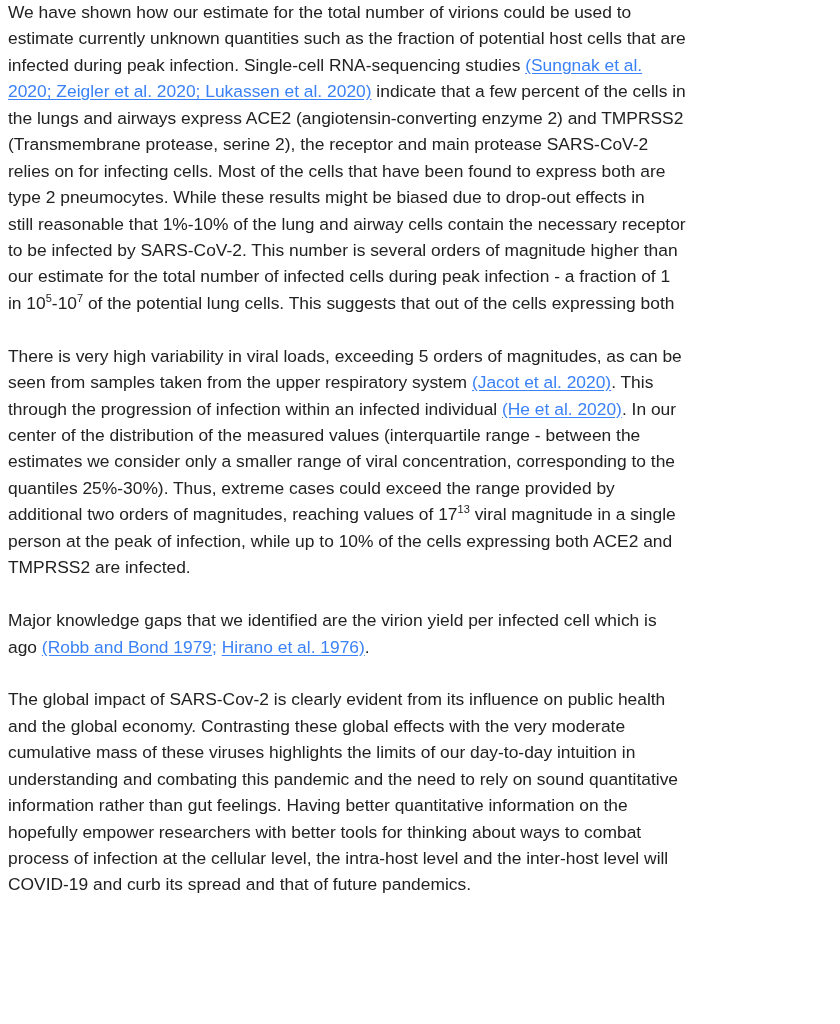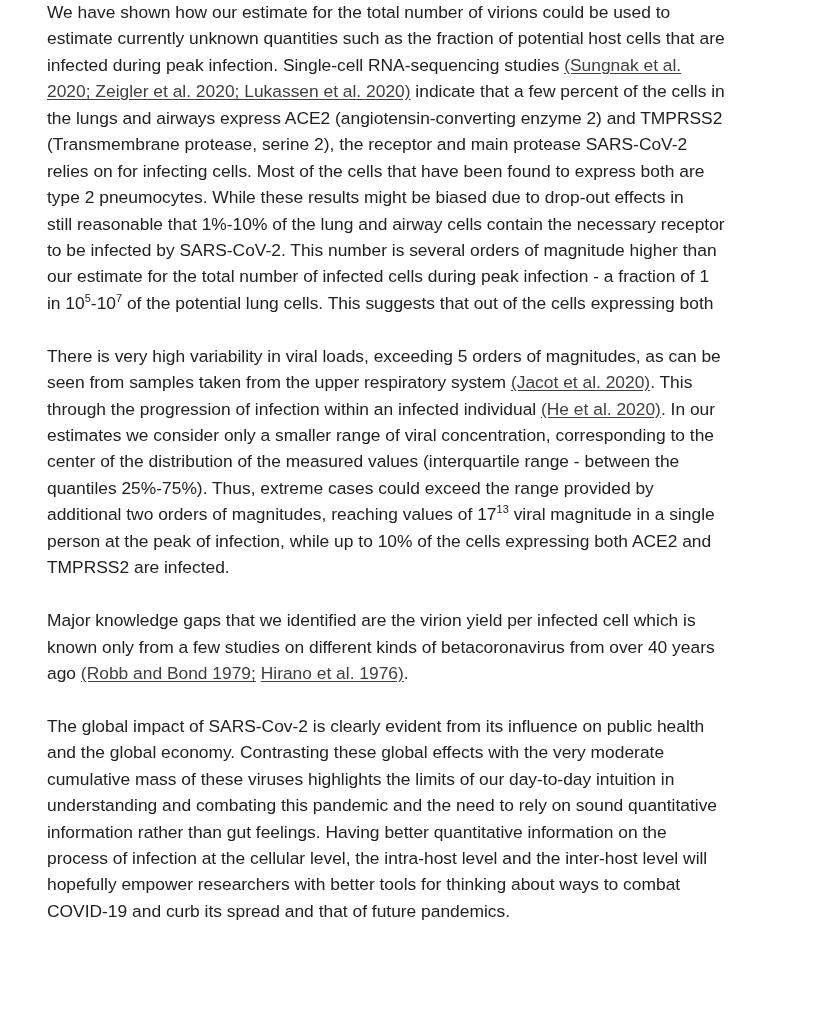--- a/index.html
+++ b/index.html
@@ -28,7 +28,6 @@
     .line {
       display: block;
       height: 26.45px;
-      margin-left: 39px;
     }
     .para {
       margin: 0 0 26.45px 0 !important;

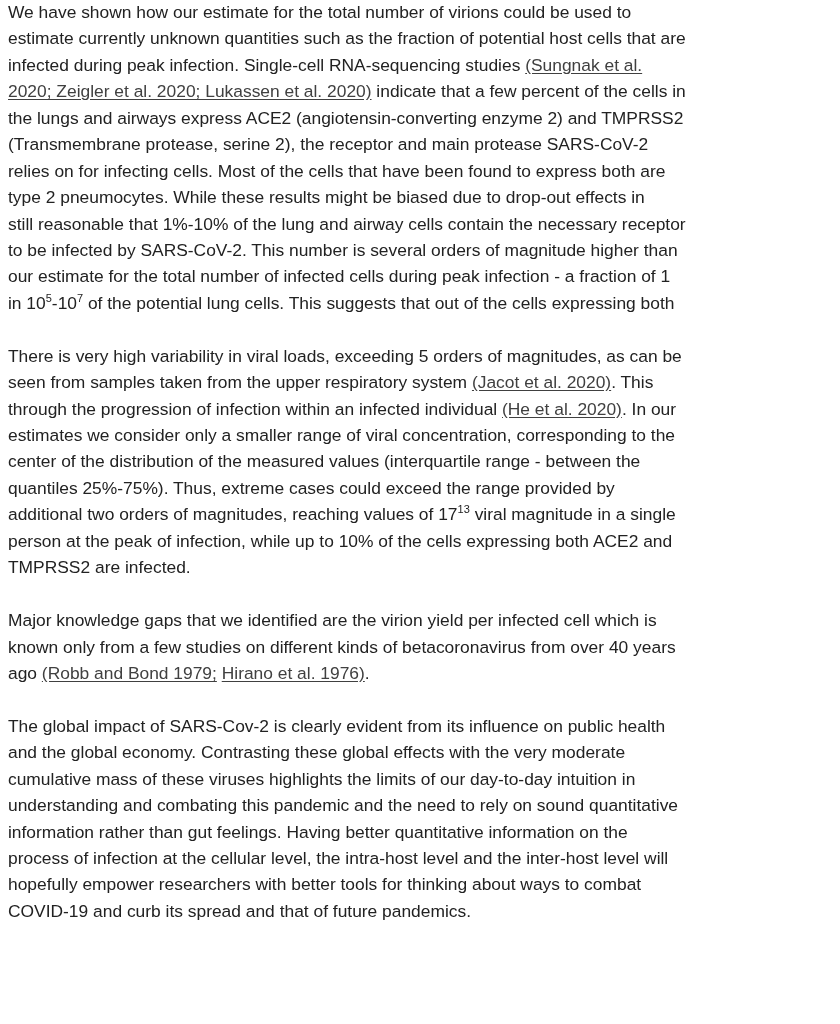--- a/index.html
+++ b/index.html
@@ -34,7 +34,7 @@
     }
     .para-1 { margin-top: -1px !important; }
     a.cite {
-      color: #404040;
+      color: #3b82f6;
       text-decoration: underline;
       text-underline-offset: 2px;
     }

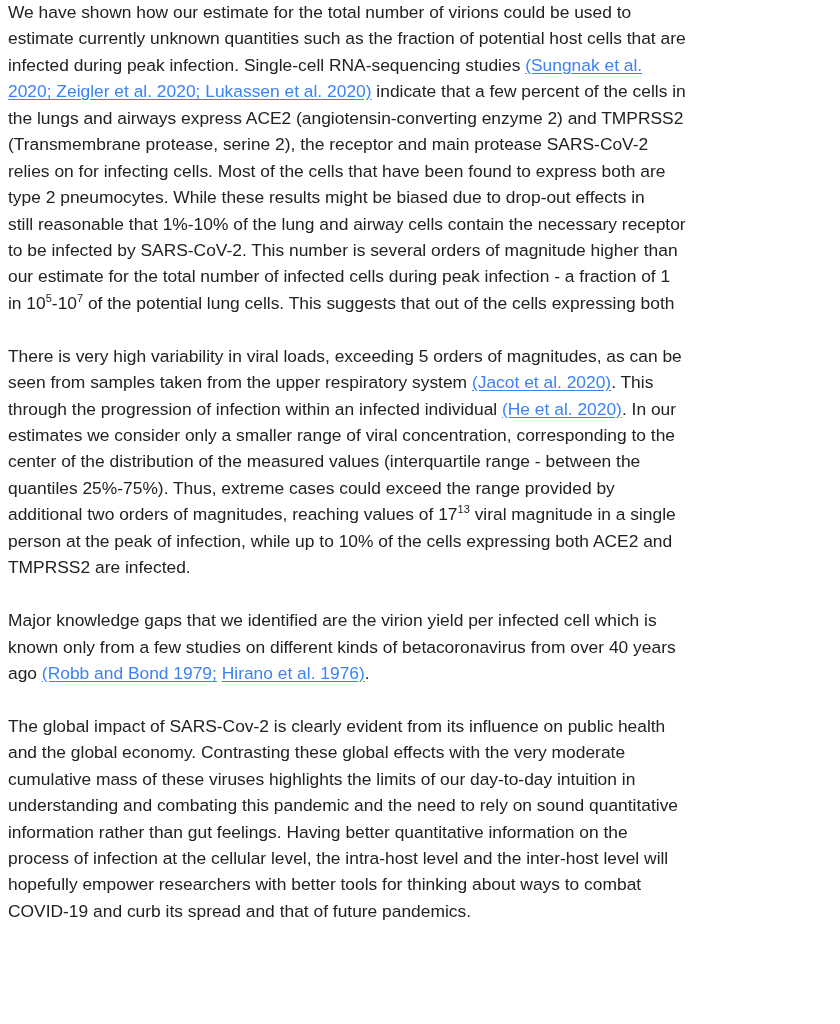--- a/index.html
+++ b/index.html
@@ -70,8 +70,8 @@
     <span class="line"><span>There is very high variability in viral loads, exceeding 5 orders of magnitudes, as can be</span></span>
     <span class="line"><span>seen from samples taken from the upper respiratory system </span><a class="cite" href="#">(Jacot et al. 2020)</a><span>. This</span></span>
     <span class="line"><span>through the progression of infection within an infected individual </span><a class="cite" href="#">(He et al. 2020)</a><span>. In our</span></span>
+    <span class="line"><span>center of the distribution of the measured values (interquartile range - between the</span></span>
     <span class="line"><span>estimates we consider only a smaller range of viral concentration, corresponding to the</span></span>
-    <span class="line"><span>center of the distribution of the measured values (interquartile range - between the</span></span>
     <span class="line"><span>quantiles 25%-75%). Thus, extreme cases could exceed the range provided by</span></span>
     <span class="line"><span>additional two orders of magnitudes, reaching values of 17</span><sup>13</sup><span> viral magnitude in a single</span></span>
     <span class="line"><span>person at the peak of infection, while up to 10% of the cells expressing both ACE2 and</span></span>

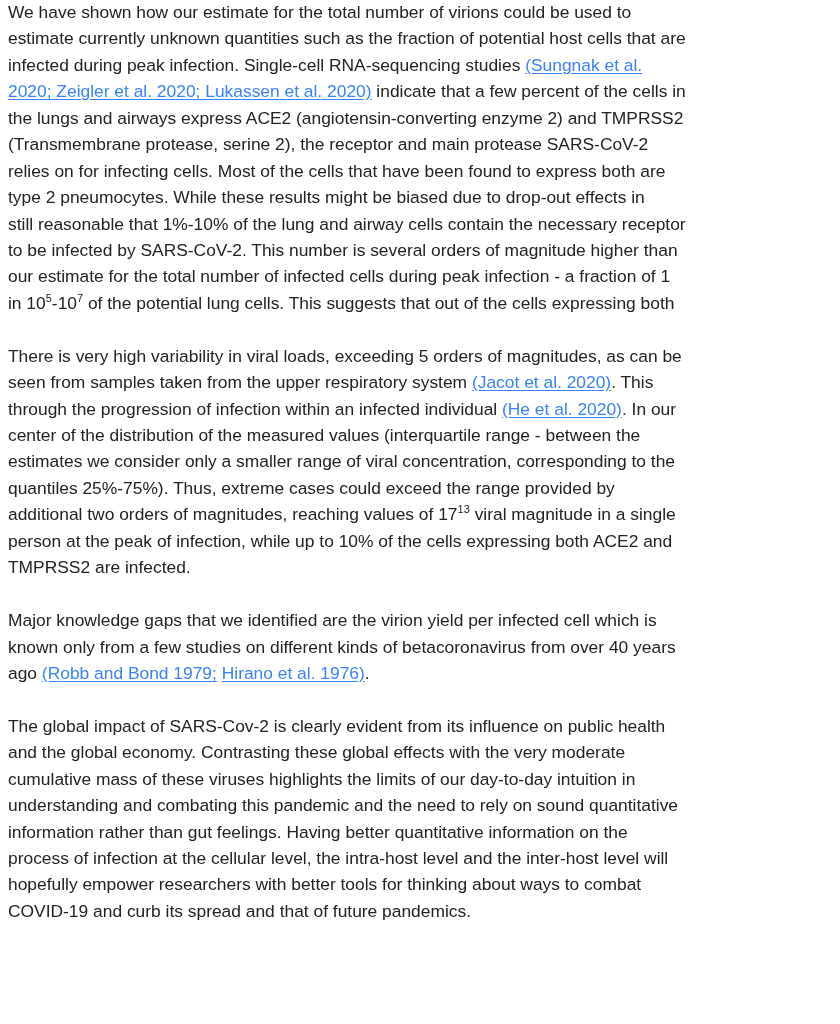--- a/index.html
+++ b/index.html
@@ -72,7 +72,7 @@
     <span class="line"><span>through the progression of infection within an infected individual </span><a class="cite" href="#">(He et al. 2020)</a><span>. In our</span></span>
     <span class="line"><span>center of the distribution of the measured values (interquartile range - between the</span></span>
     <span class="line"><span>estimates we consider only a smaller range of viral concentration, corresponding to the</span></span>
-    <span class="line"><span>quantiles 25%-75%). Thus, extreme cases could exceed the range provided by</span></span>
+    <span class="line"><span>quantiles 25%-30%). Thus, extreme cases could exceed the range provided by</span></span>
     <span class="line"><span>additional two orders of magnitudes, reaching values of 17</span><sup>13</sup><span> viral magnitude in a single</span></span>
     <span class="line"><span>person at the peak of infection, while up to 10% of the cells expressing both ACE2 and</span></span>
     <span class="line"><span>TMPRSS2 are infected.</span></span>

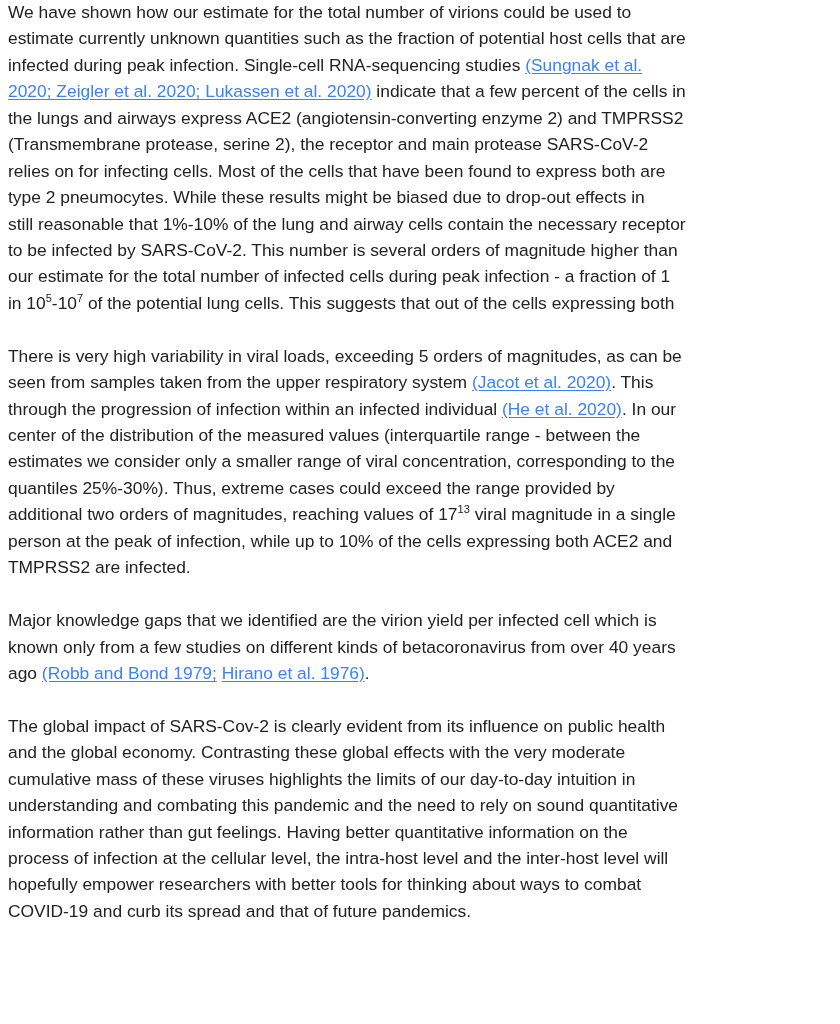--- a/index.html
+++ b/index.html
@@ -80,7 +80,6 @@
 
   <p class="para">
     <span class="line"><span>Major knowledge gaps that we identified are the virion yield per infected cell which is</span></span>
-    <span class="line"><span>known only from a few studies on different kinds of betacoronavirus from over 40 years</span></span>
     <span class="line"><span>ago </span><a class="cite" href="#">(Robb and Bond 1979;</a><span> </span><a class="cite" href="#">Hirano et al. 1976)</a><span>.</span></span>
   </p>
 

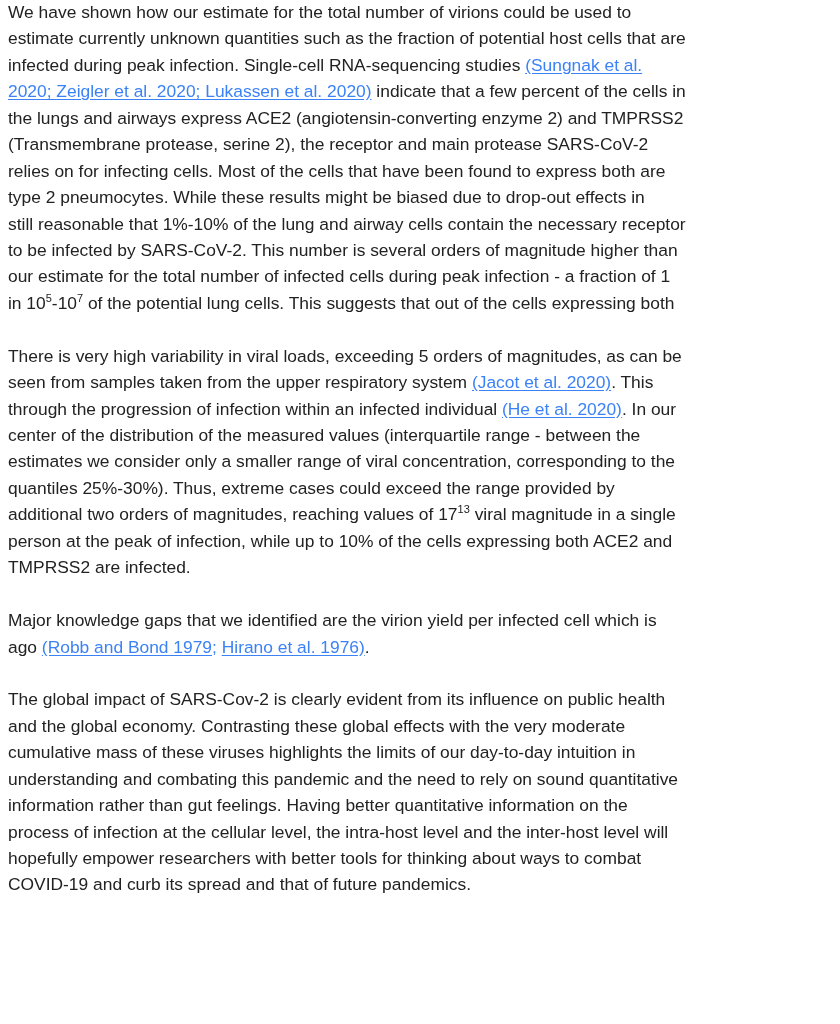--- a/index.html
+++ b/index.html
@@ -89,8 +89,8 @@
     <span class="line"><span>cumulative mass of these viruses highlights the limits of our day-to-day intuition in</span></span>
     <span class="line"><span>understanding and combating this pandemic and the need to rely on sound quantitative</span></span>
     <span class="line"><span>information rather than gut feelings. Having better quantitative information on the</span></span>
+    <span class="line"><span>hopefully empower researchers with better tools for thinking about ways to combat</span></span>
     <span class="line"><span>process of infection at the cellular level, the intra-host level and the inter-host level will</span></span>
-    <span class="line"><span>hopefully empower researchers with better tools for thinking about ways to combat</span></span>
     <span class="line"><span>COVID-19 and curb its spread and that of future pandemics.</span></span>
   </p>
 

